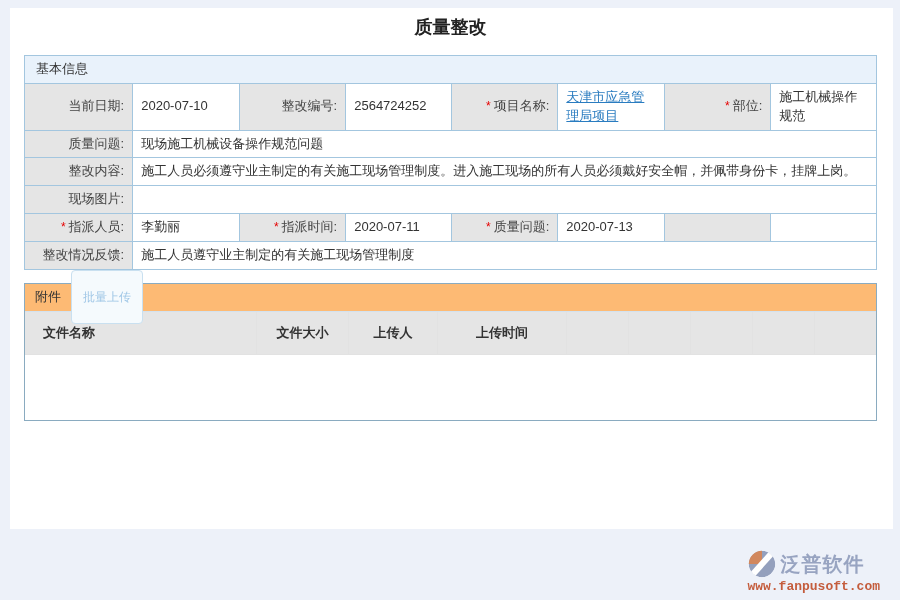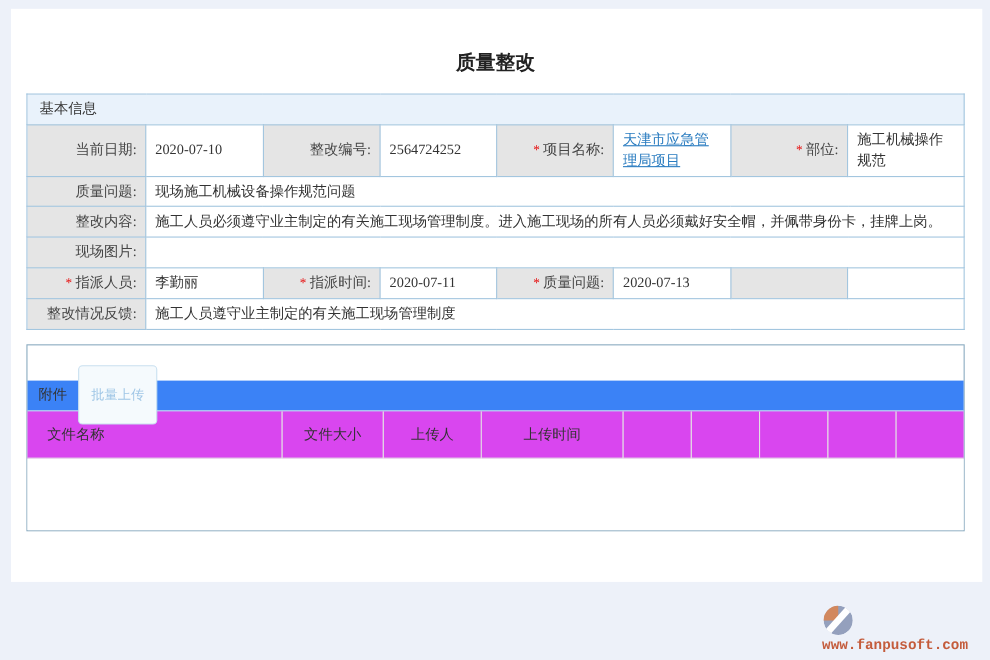--- a/index.html
+++ b/index.html
@@ -19,7 +19,7 @@
     padding: 0 16px 0 14px;
   }
   .page-title {
-    margin: 38px 0 17px 0;
+    margin: 8px 0 17px 0;
     text-align: center;
     font-size: 18px;
     font-weight: bold;

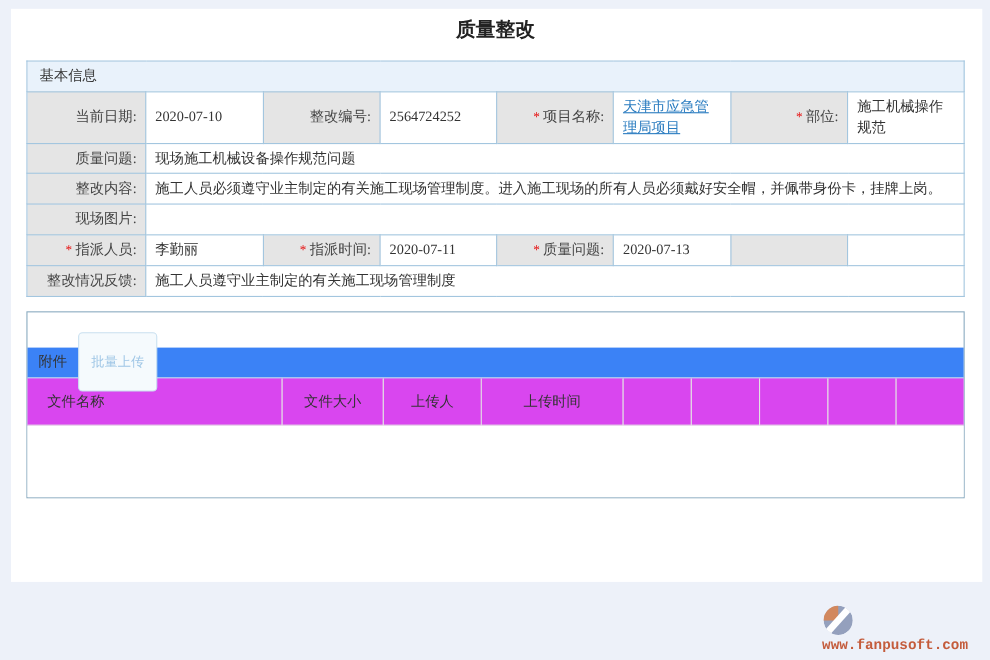--- a/index.html
+++ b/index.html
@@ -33,7 +33,6 @@
     table-layout: fixed;
     font-size: 13px;
     color: #333;
-    font-family: Liberation Serif, serif;
   }
   table.basic td {
     border: 1px solid #a3c6df;

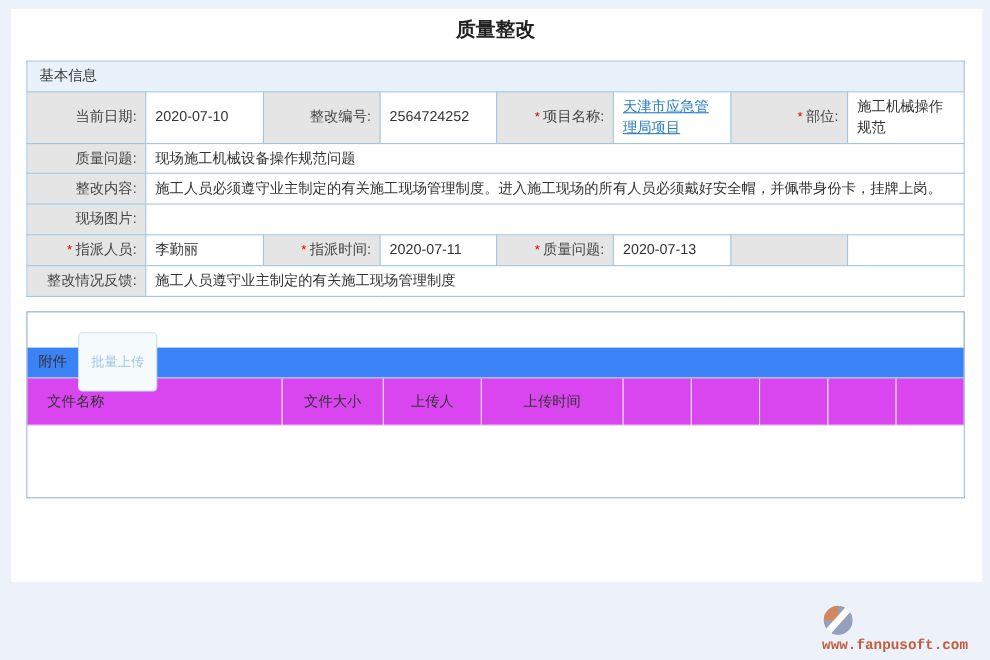--- a/index.html
+++ b/index.html
@@ -73,7 +73,7 @@
     border: 1px solid #8aabc0;
   }
   .attach-header {
-    background: #3b82f6;
+    background: #fdba74;
     height: 28px;
     display: flex;
     align-items: center;
@@ -82,7 +82,6 @@
     font-size: 13px;
     color: #333;
     border-bottom: 1px solid #d3e2ef;
-    margin-top: 32px;
   }
   .batch-btn {
     background: #f5fafd;

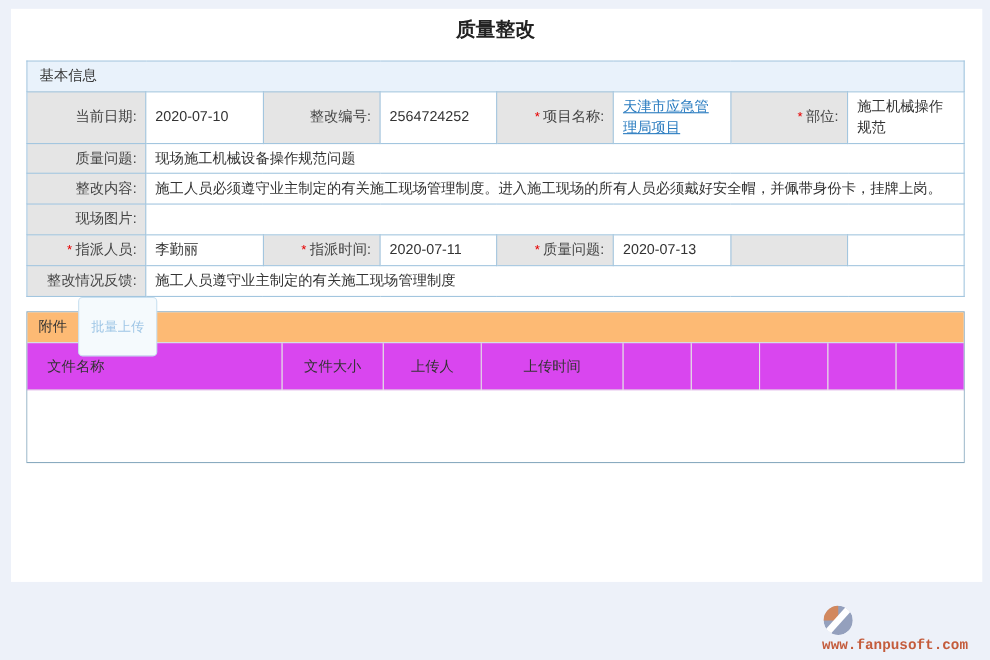--- a/index.html
+++ b/index.html
@@ -103,12 +103,12 @@
     border: 1px solid #e2e2e2;
     border-top: none;
     height: 43px;
-    font-weight: normal;
+    font-weight: bold;
     font-size: 13px;
     color: #333;
     text-align: center;
     padding: 4px;
-    background: #d946ef;
+    background: #e5e5e5;
   }
   table.attach th:first-child { border-left: none; text-align: left; padding-left: 18px; }
   table.attach th:last-child { border-right: none; }

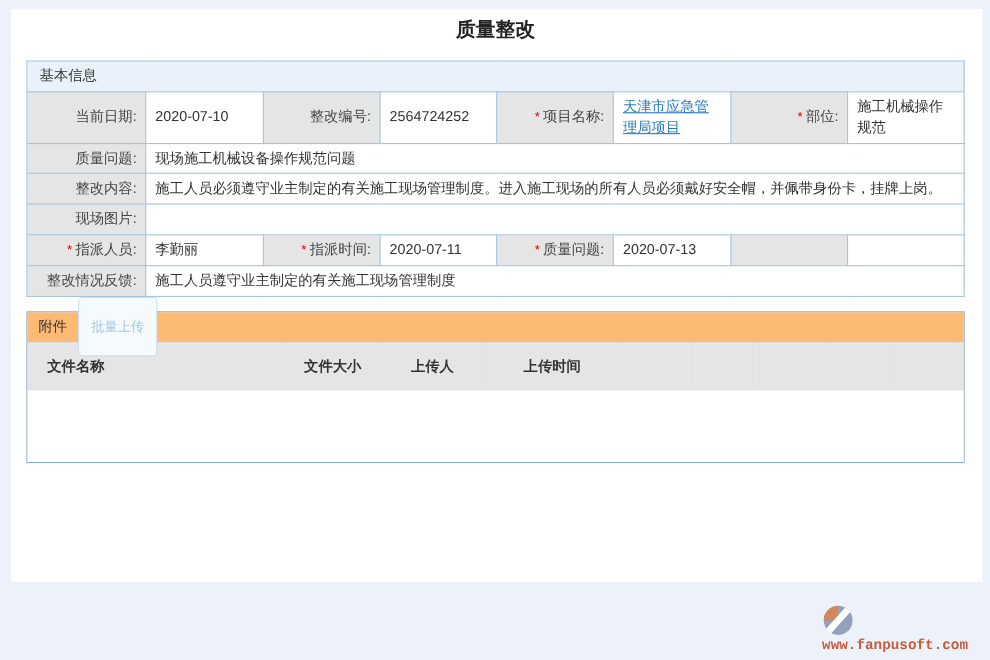--- a/index.html
+++ b/index.html
@@ -258,6 +258,7 @@
         <rect x="-8" y="13.5" width="50" height="7" fill="#ffffff" transform="rotate(-48 17 17)"></rect>
       </g>
     </svg>
+    <span class="brand-name">泛普软件</span>
   </div>
   <a class="brand-url" href="#">www.fanpusoft.com</a>
 </div>

